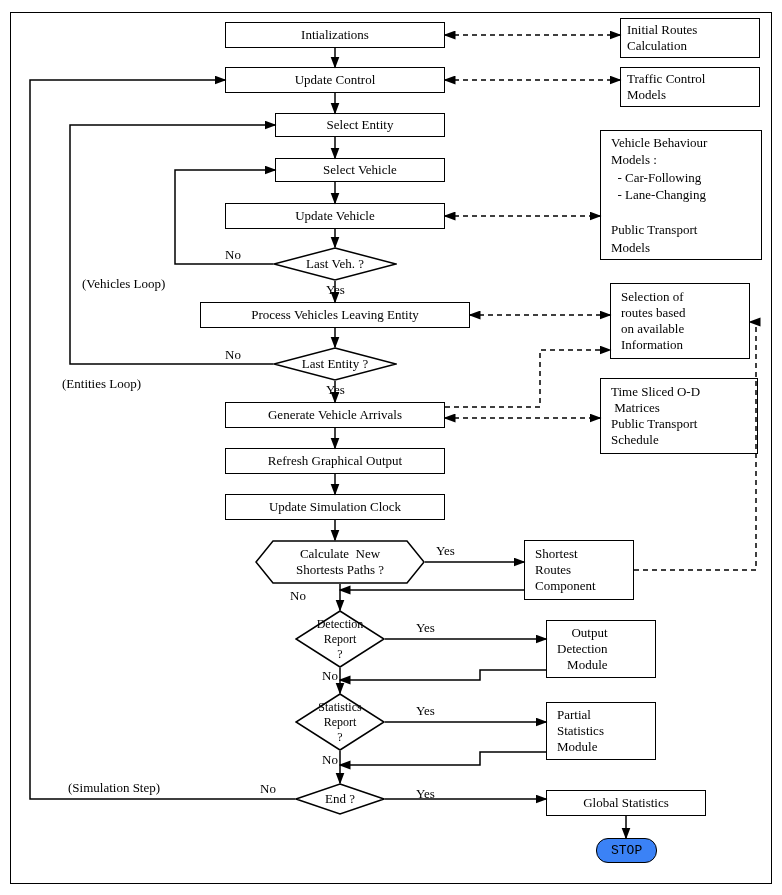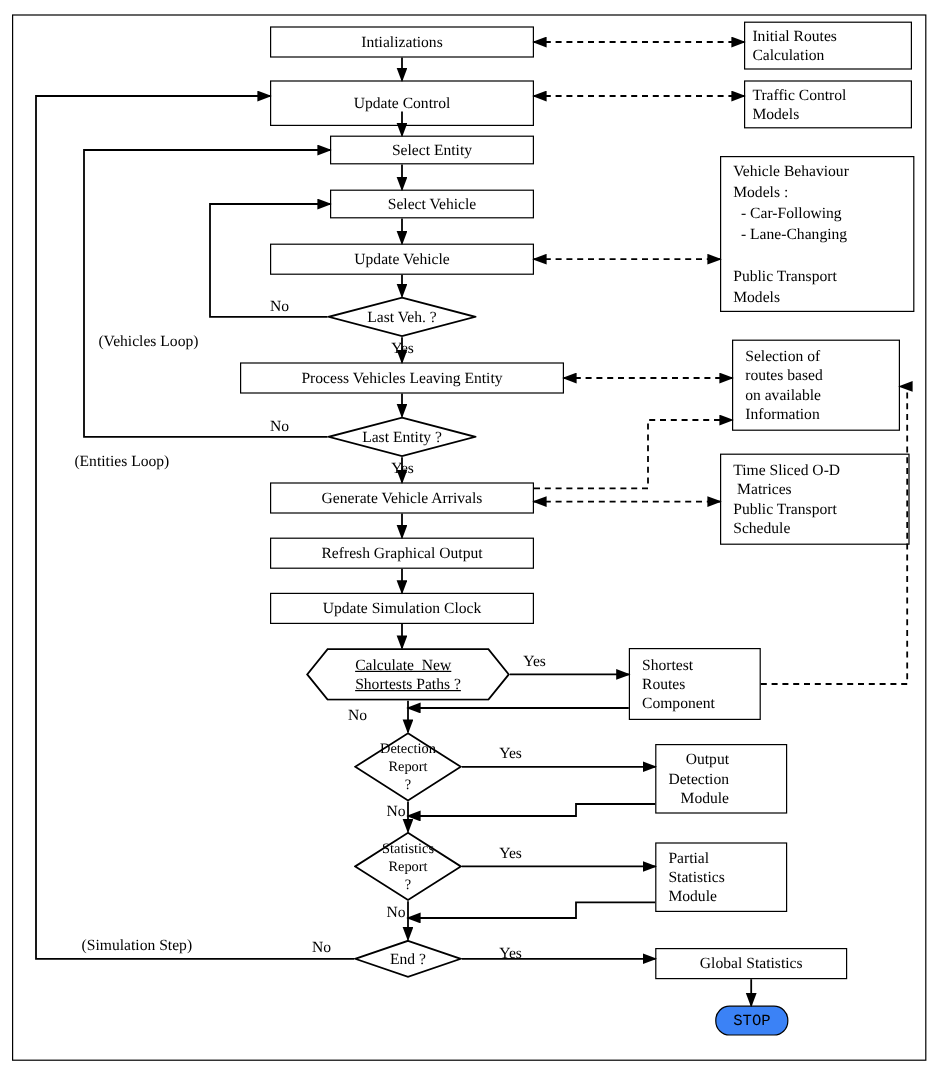--- a/index.html
+++ b/index.html
@@ -27,7 +27,7 @@
 <div class="box" style="left:225px; top:22px; width:220px; height:26px;">
       <span>Intializations</span>
     </div>
-<div class="box" style="left:225px; top:67px; width:220px; height:38px;">
+<div class="box" style="left:225px; top:67px; width:220px; height:26px;">
       <span>Update Control</span>
     </div>
 <div class="box" style="left:275px; top:113px; width:170px; height:24px;">

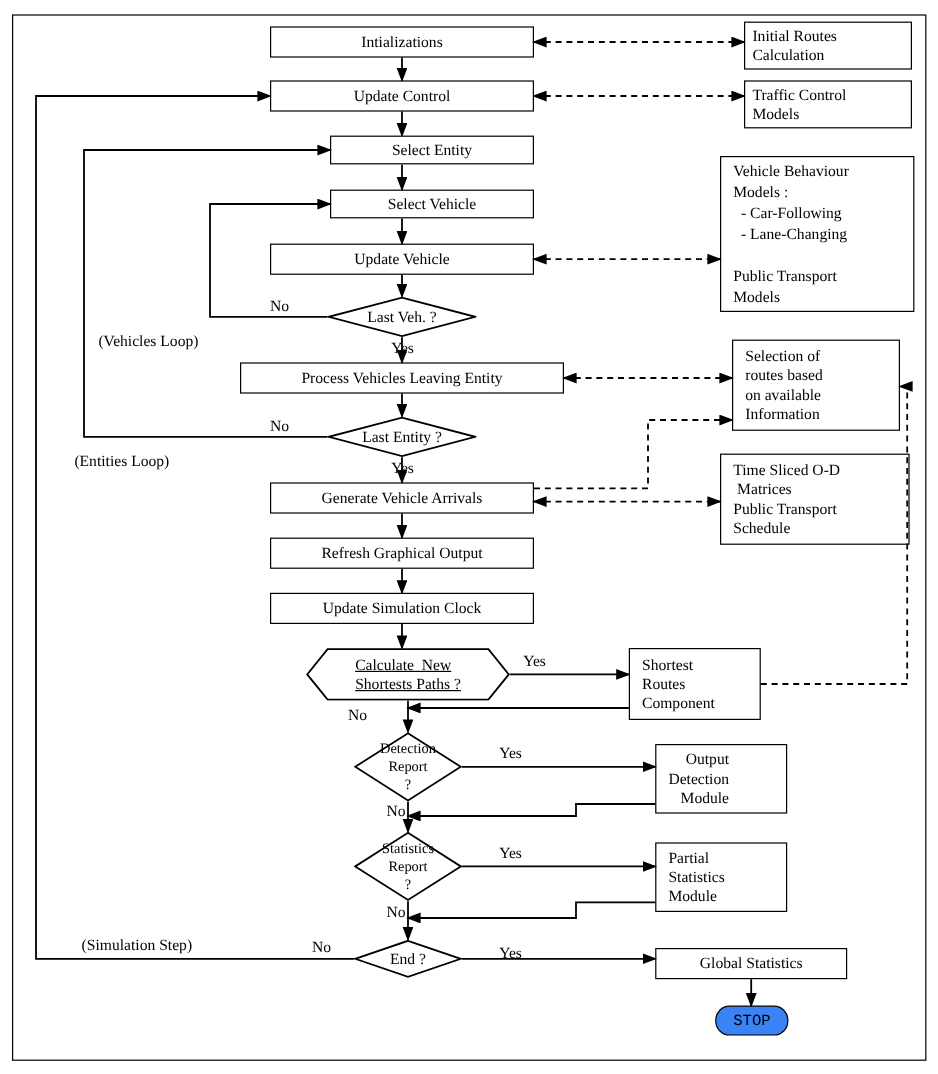--- a/index.html
+++ b/index.html
@@ -12,7 +12,7 @@
 .diamond .lbl { position:absolute; left:50%; top:50%; transform:translate(-50%,-50%); text-align:center; white-space:pre; }
 .hex { position:absolute; }
 .hex svg { position:absolute; left:0; top:0; }
-.hex .lbl { position:absolute; left:50%; top:50%; transform:translate(-50%,-50%); white-space:pre;text-decoration:underline; }
+.hex .lbl { position:absolute; left:50%; top:50%; transform:translate(-50%,-50%); text-align:center; white-space:pre; }
 .txt { position:absolute; }
 .title { position:absolute; font-weight:bold; letter-spacing:2px; font-size:15px; }
 .stop { position:absolute; border:1.5px solid #000; border-radius:12px; padding:4px 14px; background:#3b82f6;font-family:Liberation Mono, monospace; }

